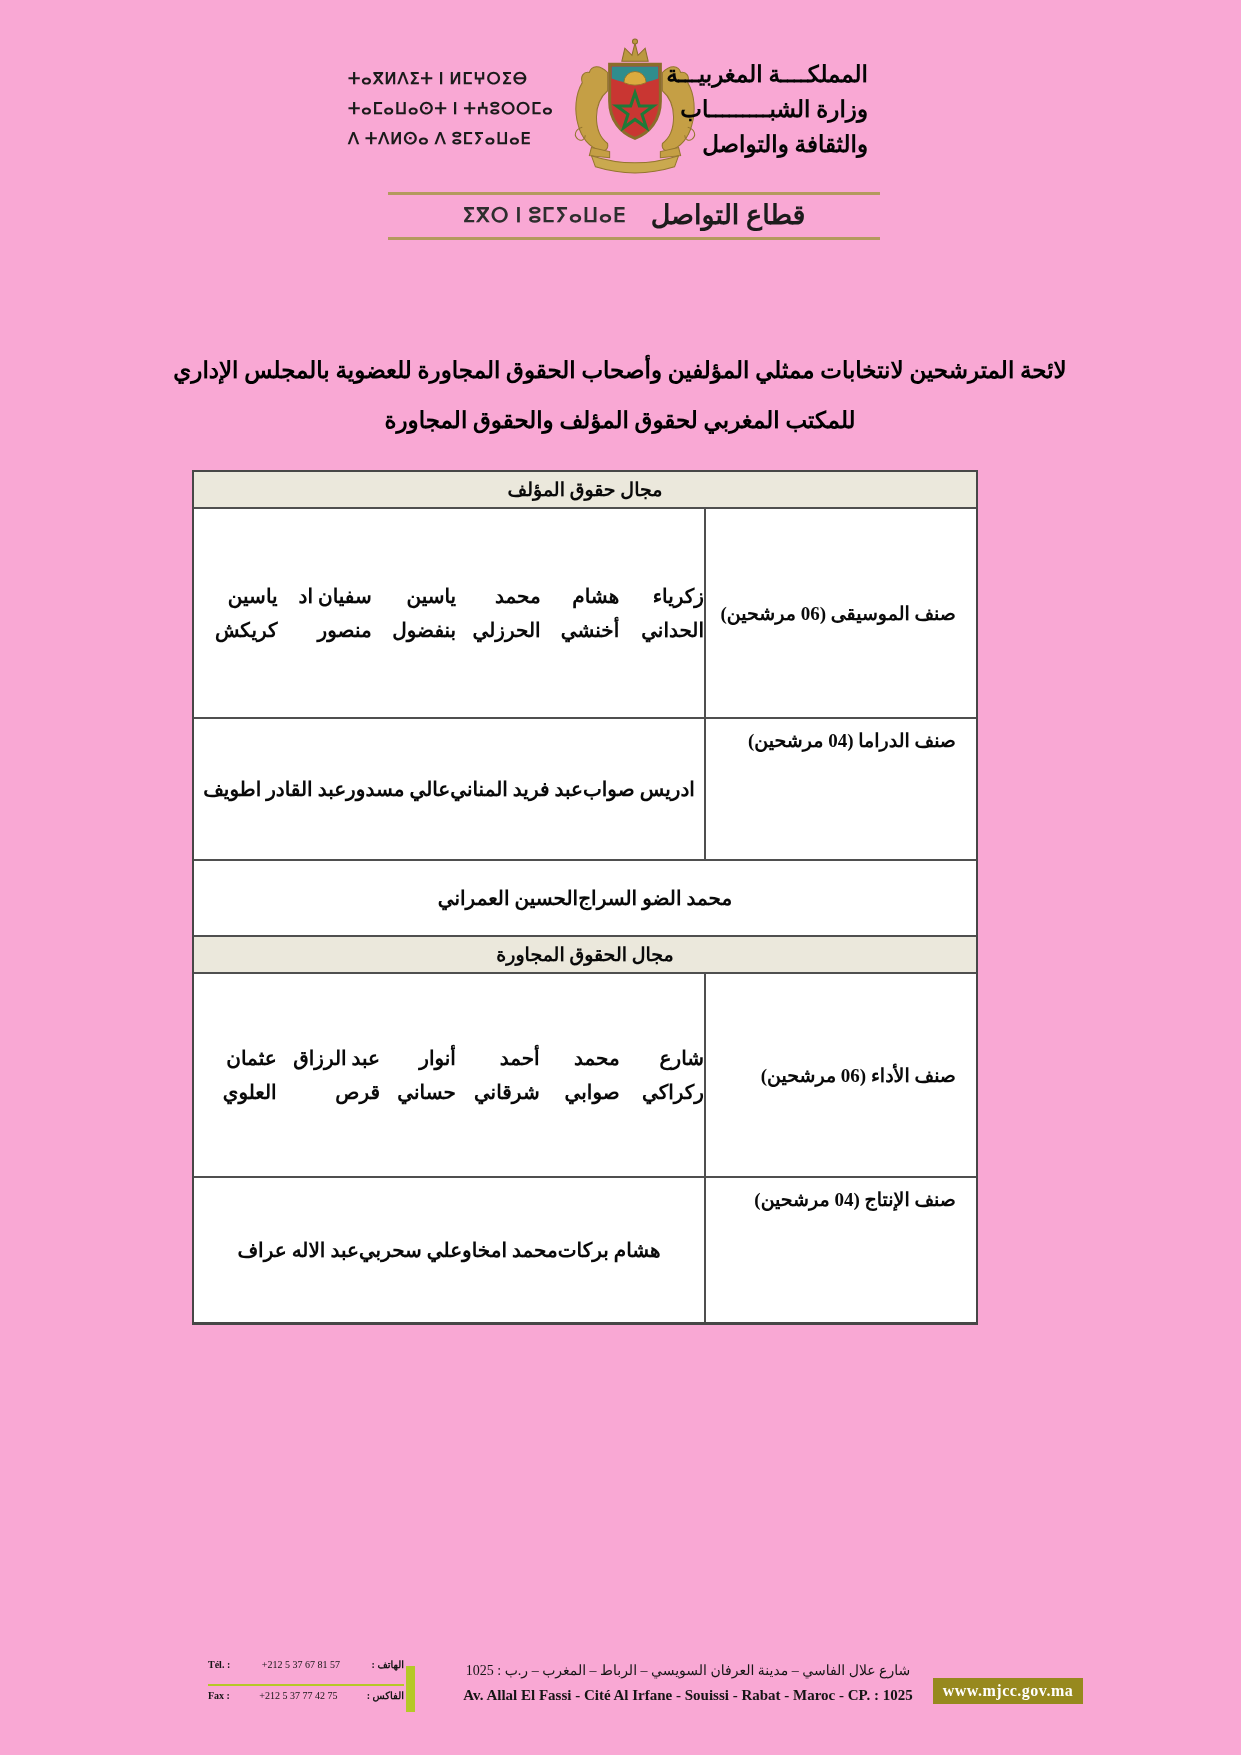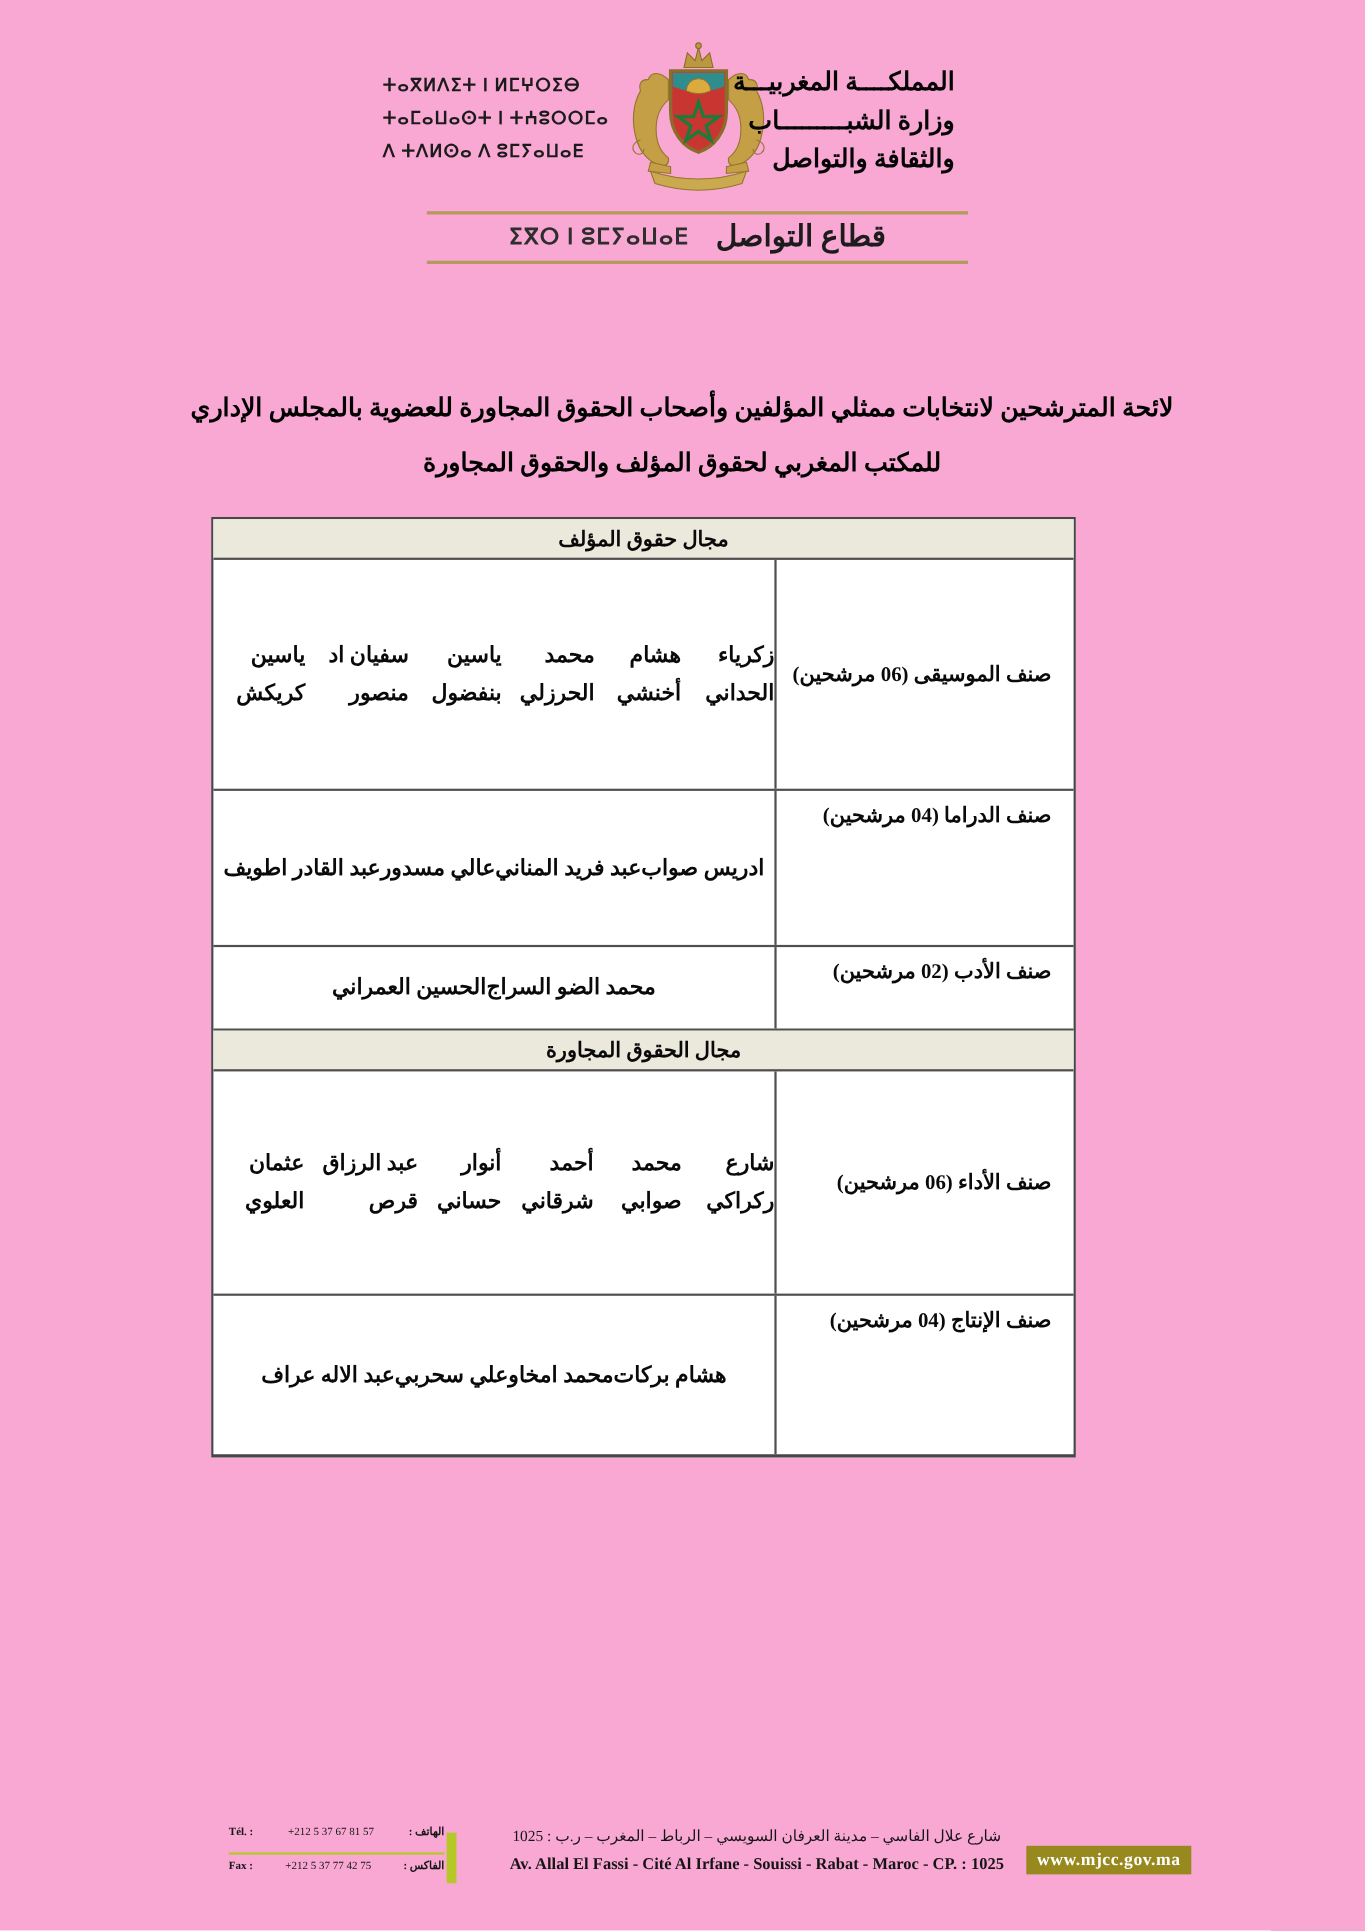--- a/index.html
+++ b/index.html
@@ -172,7 +172,6 @@
     </div>
 
     <div class="t-row" style="height:74px">
-      <div class="cell-cat">صنف الأدب (02 مرشحين)</div>
       <div class="cell-names">
         <div class="name">محمد الضو السراج</div>
         <div class="name">الحسين العمراني</div>

